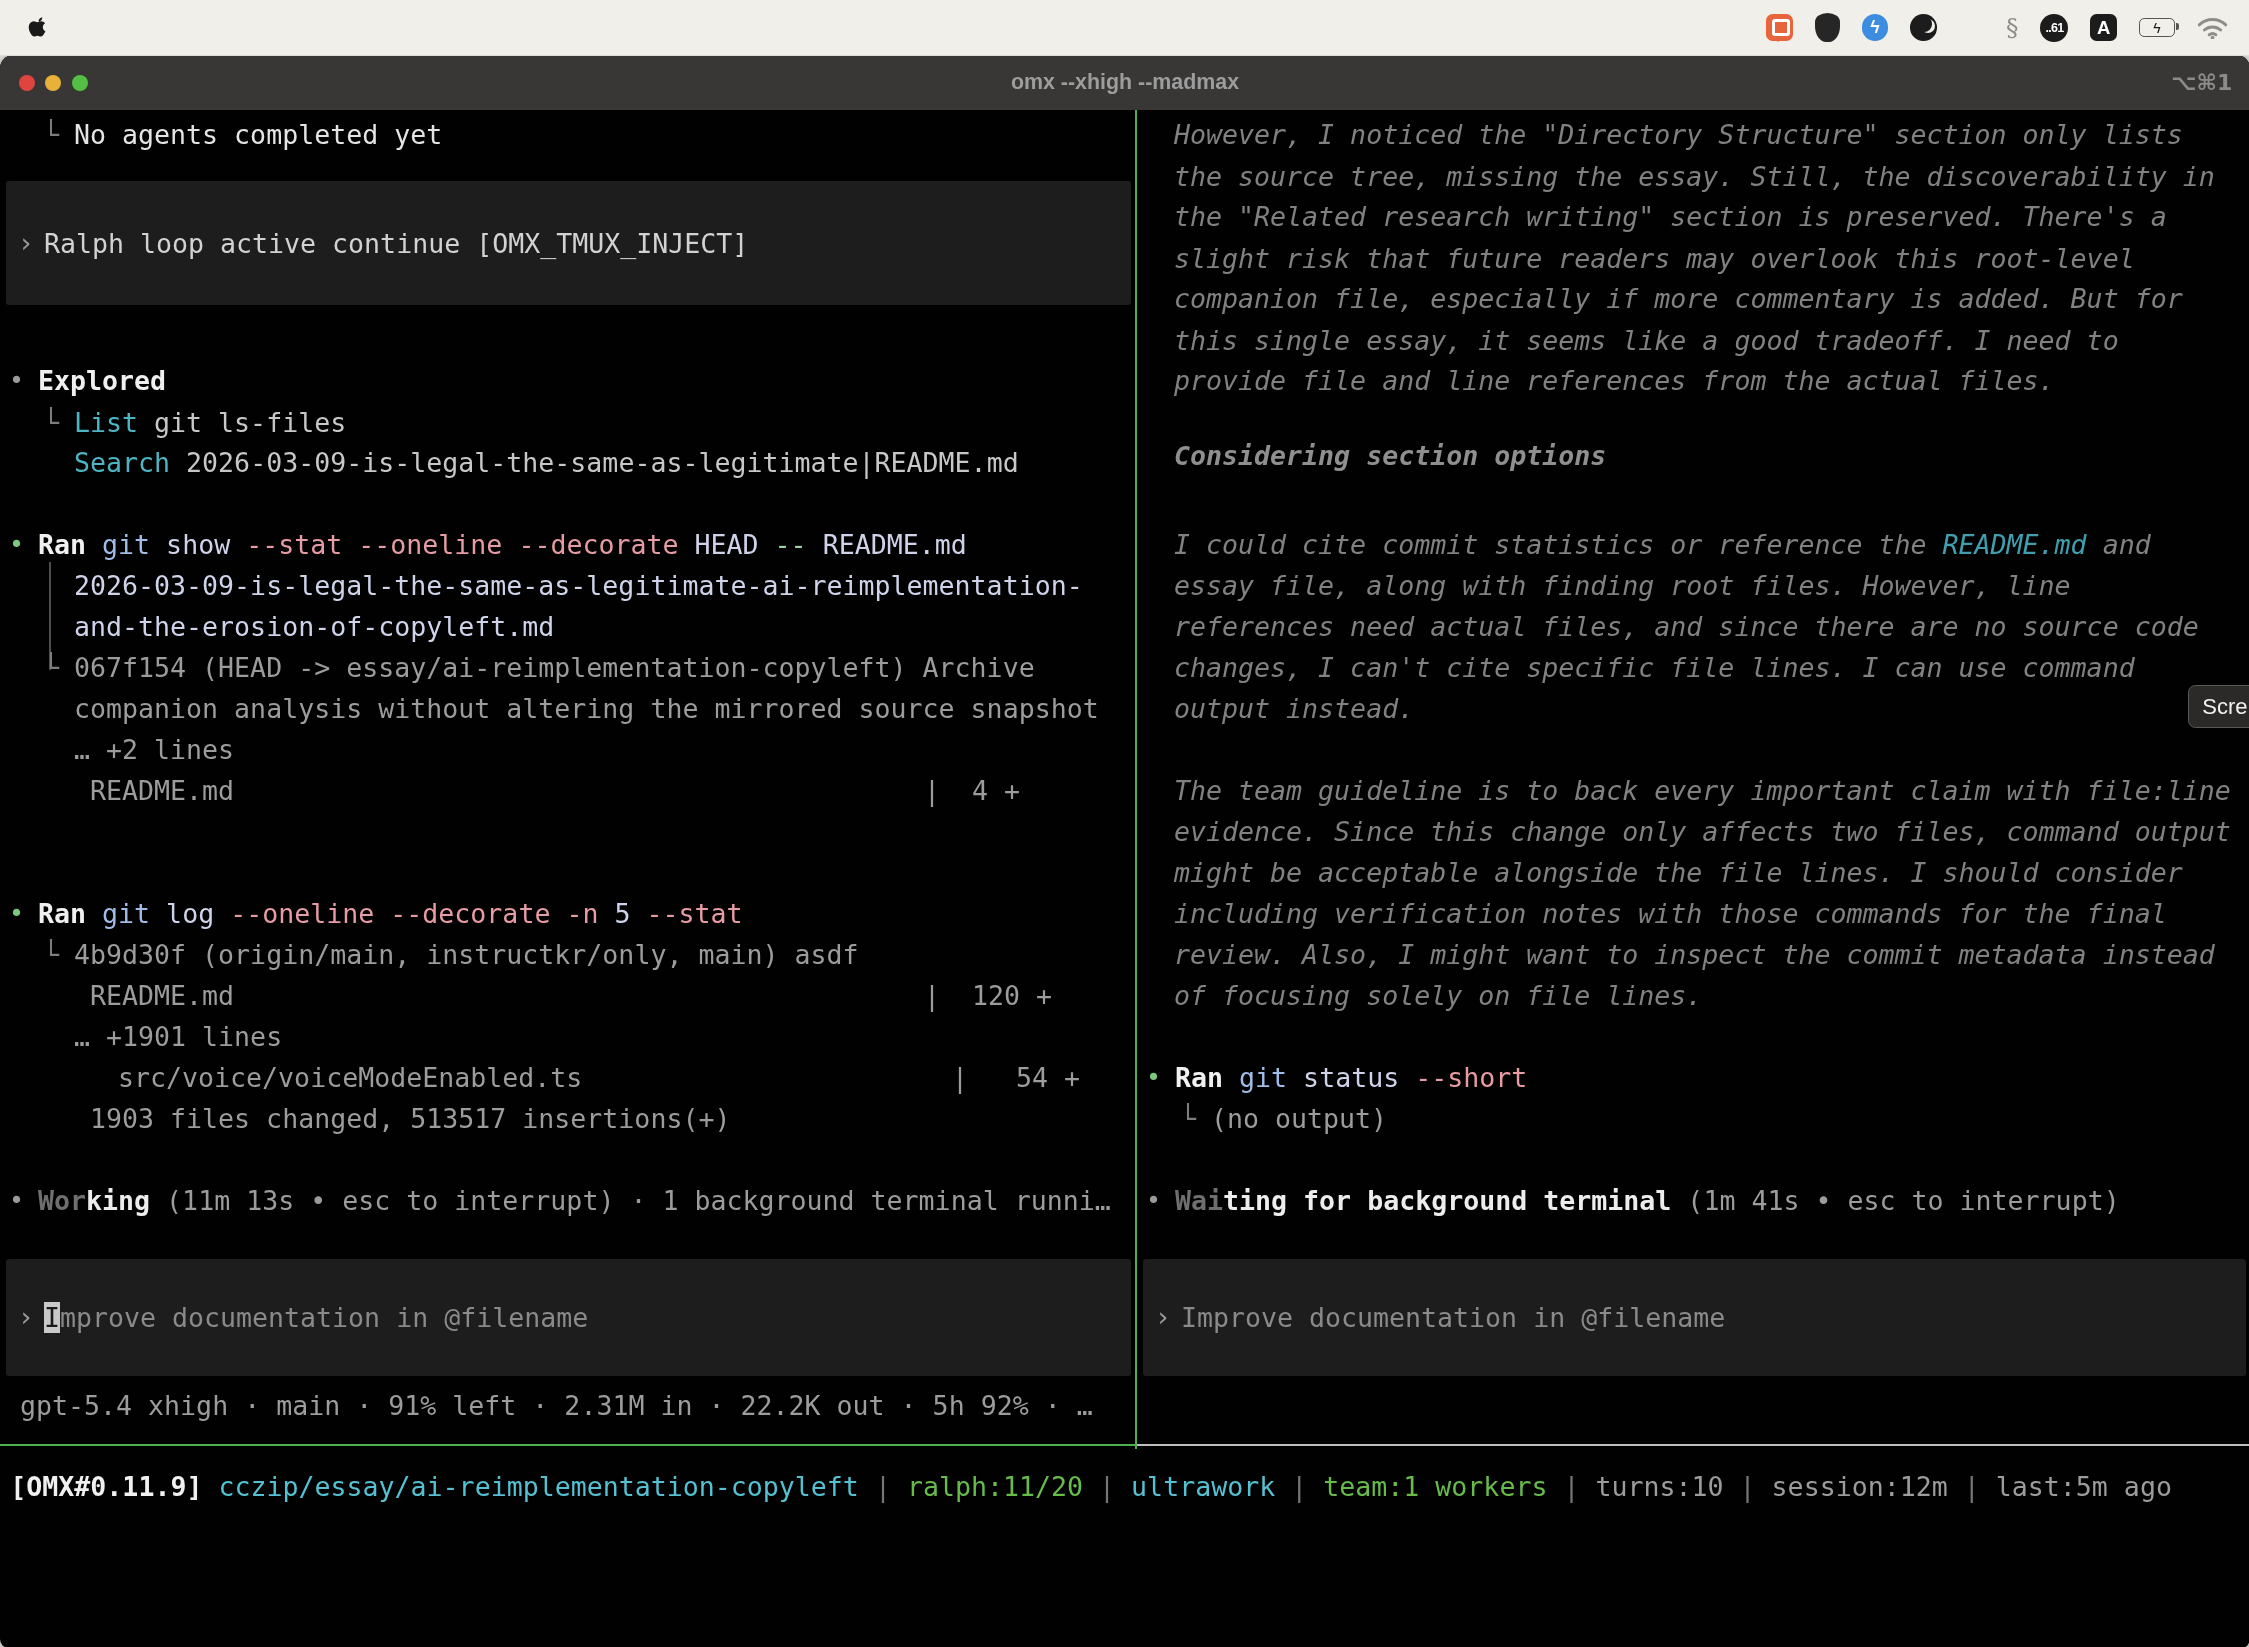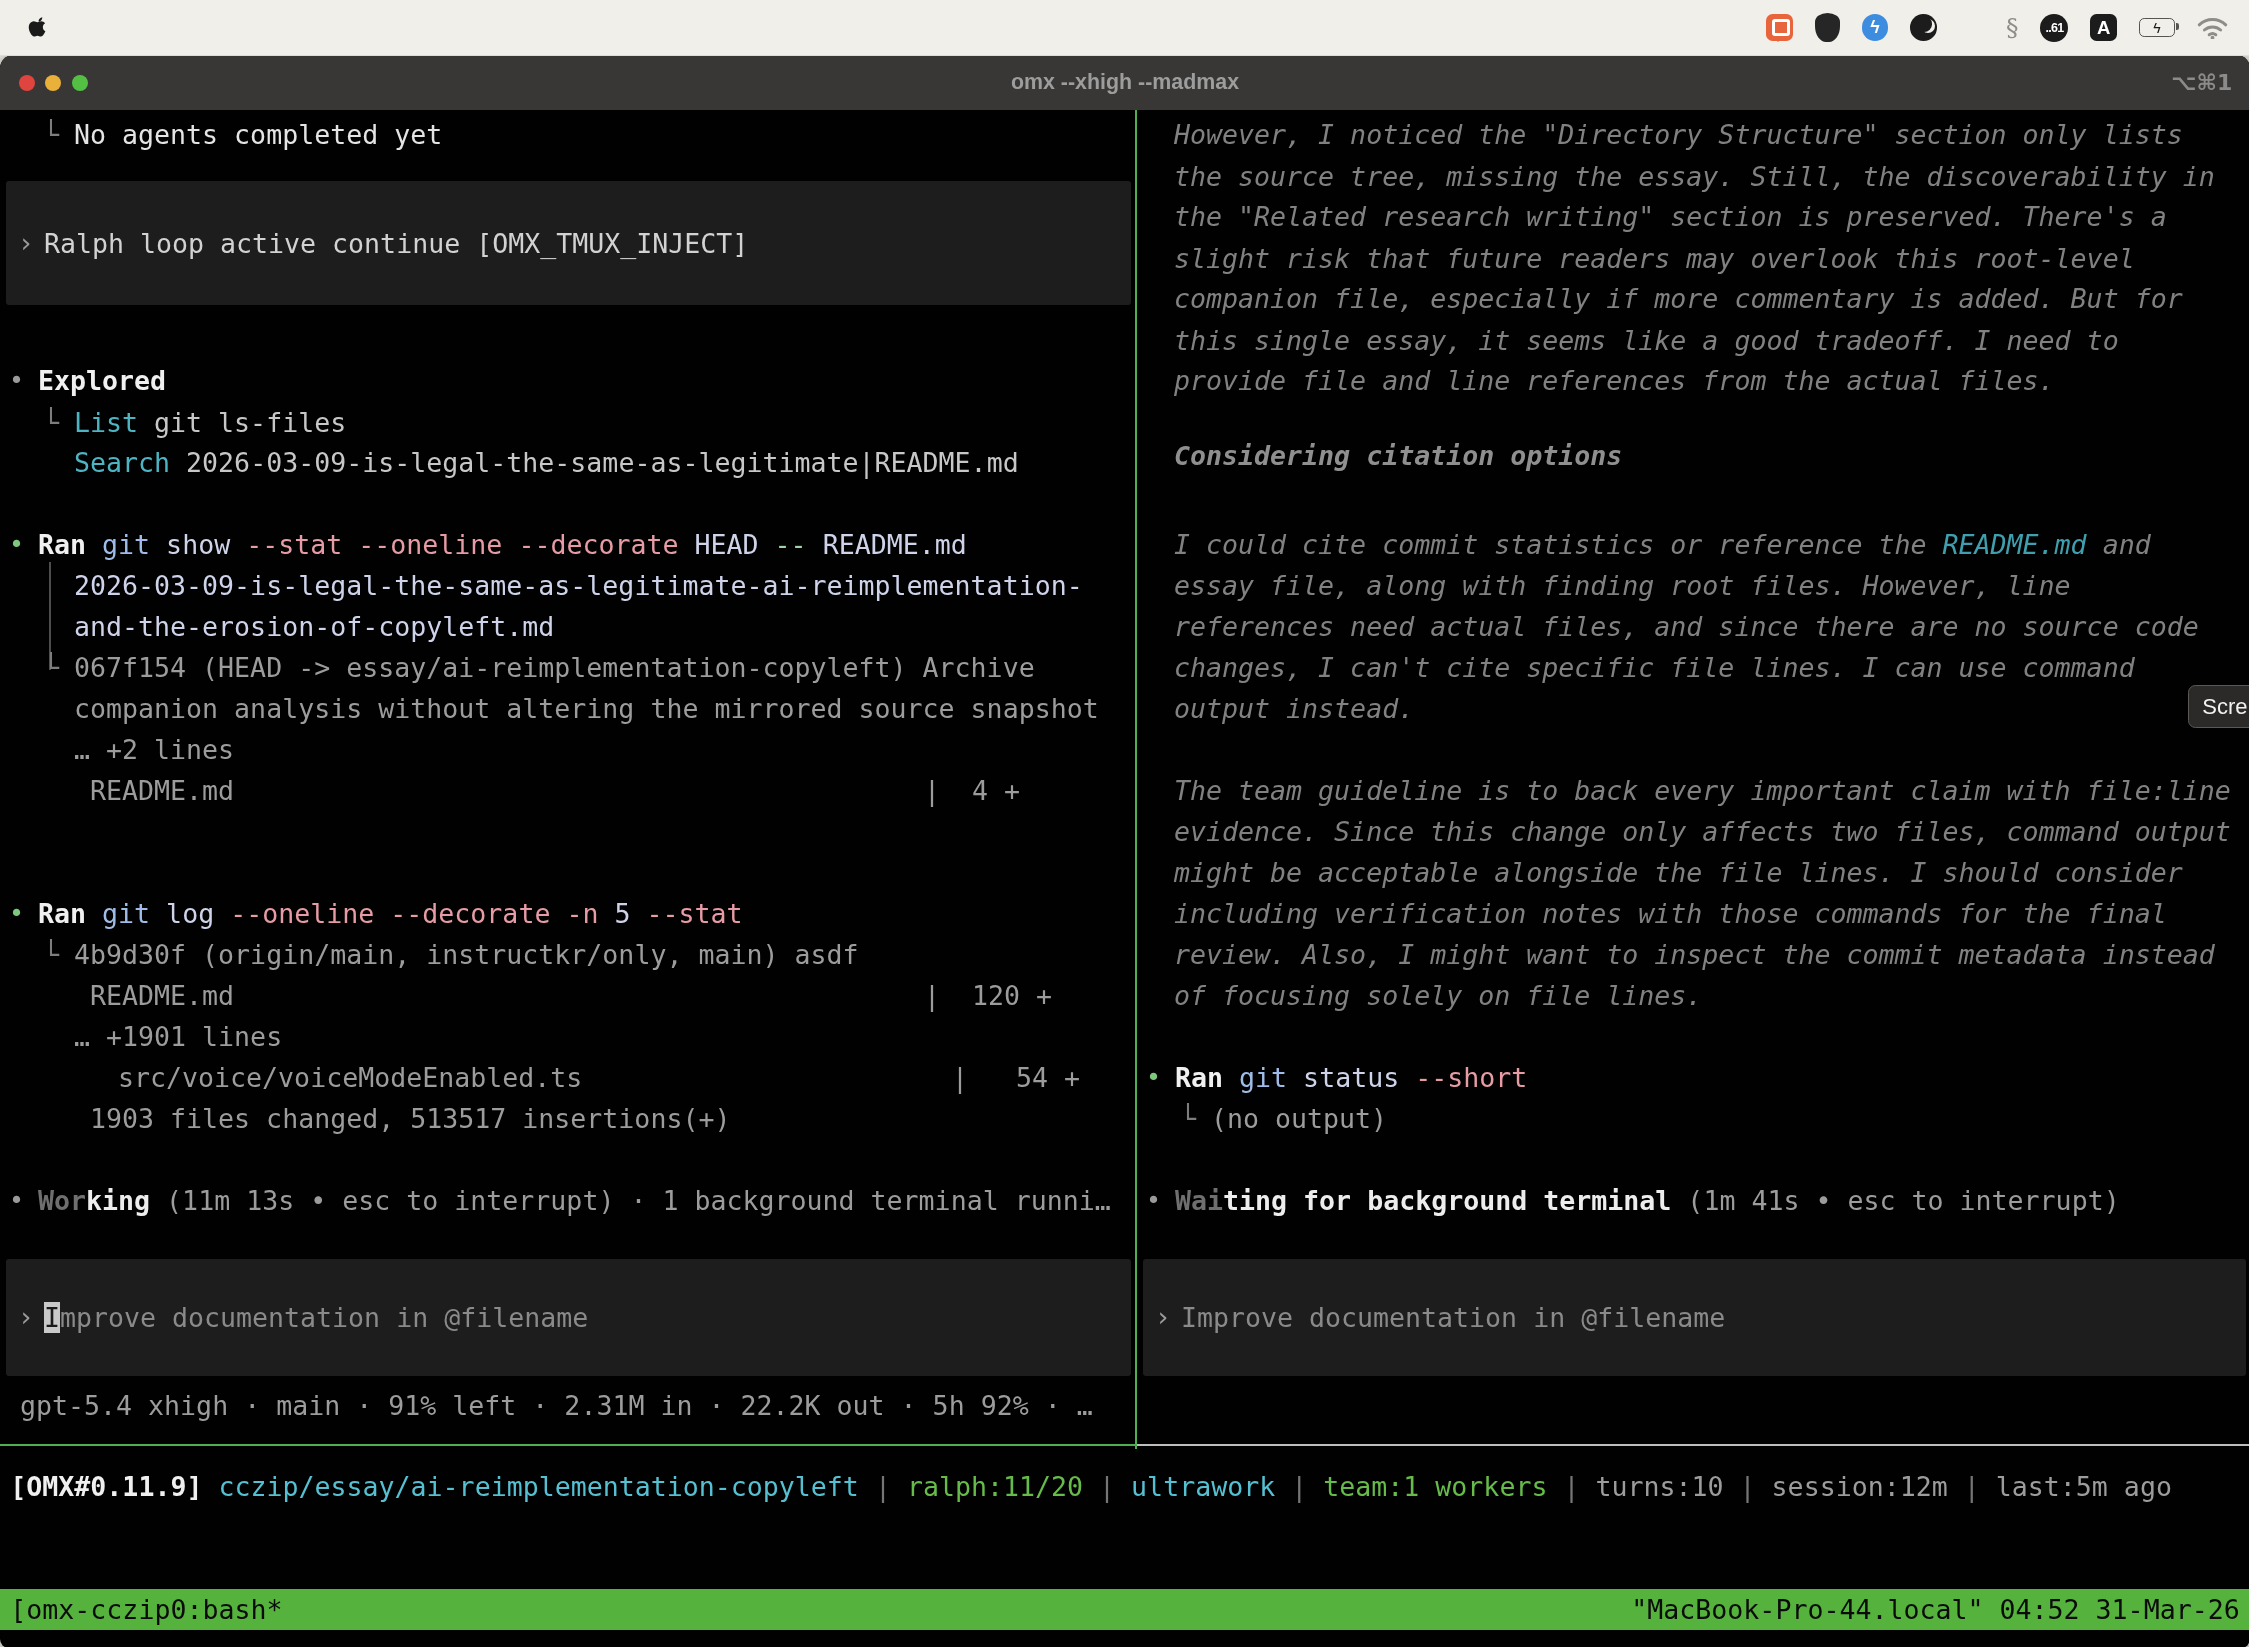--- a/index.html
+++ b/index.html
@@ -194,7 +194,7 @@
       <div class="tl t-para" style="top: 168px;"><span class="s-dim">companion file, especially if more commentary is added. But for</span></div>
       <div class="tl t-para" style="top: 210px;"><span class="s-dim">this single essay, it seems like a good tradeoff. I need to</span></div>
       <div class="tl t-para" style="top: 250px;"><span class="s-dim">provide file and line references from the actual files.</span></div>
-      <div class="tl t-para" style="top: 325px;"><span class="s-dimb">Considering citation options</span></div>
+      <div class="tl t-para" style="top: 325px;"><span class="s-dimb">Considering section options</span></div>
       <div class="tl t-para" style="top: 455px;"><span class="s-dim">essay file, along with finding root files. However, line</span></div>
       <div class="tl t-para" style="top: 414px;"><span class="s-dim">I could cite commit statistics or reference the </span><span class="s-tl">README.md</span><span class="s-dim"> and</span></div>
       <div class="tl t-para" style="top: 496px;"><span class="s-dim">references need actual files, and since there are no source code</span></div>

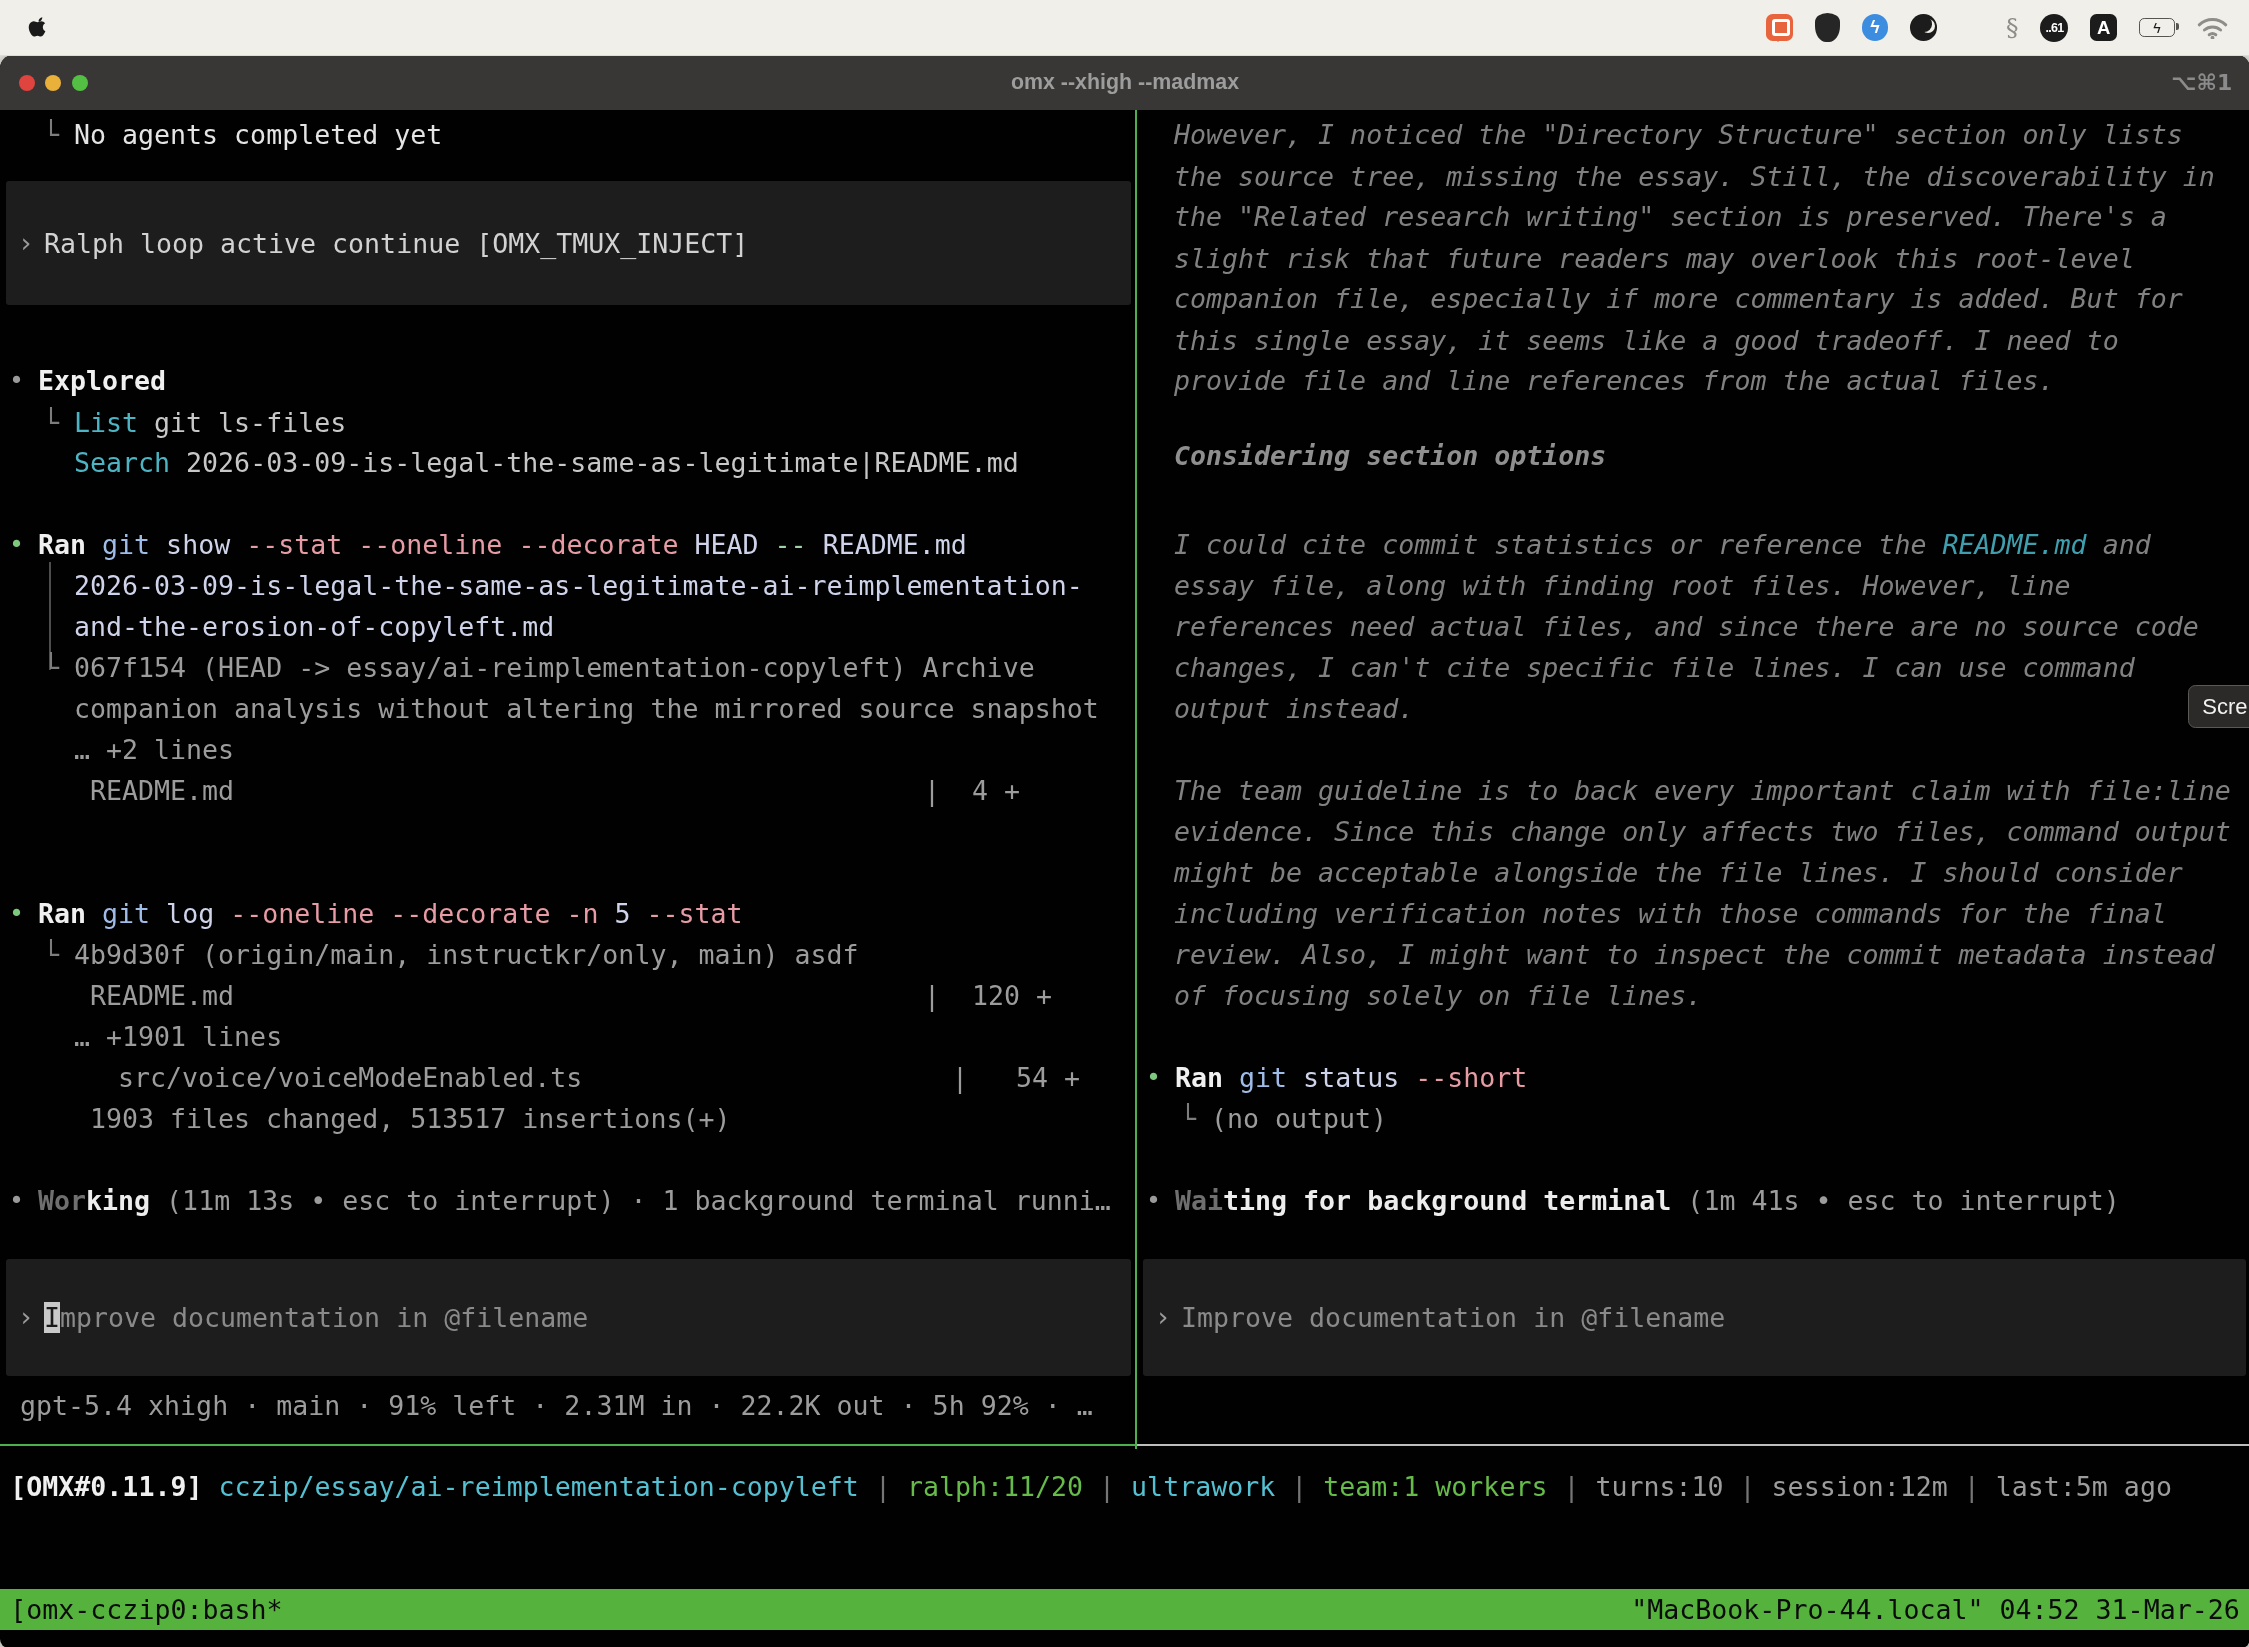--- a/index.html
+++ b/index.html
@@ -222,10 +222,6 @@
 
   <div id="omx-line" class="omx"><span class="s-wb">[OMX#0.11.9]</span><span class="s-g"> </span><span class="s-ocy">cczip/essay/ai-reimplementation-copyleft</span><span class="s-sp"> | </span><span class="s-grn">ralph:11/20</span><span class="s-sp"> | </span><span class="s-ocy">ultrawork</span><span class="s-sp"> | </span><span class="s-grn">team:1 workers</span><span class="s-sp"> | </span><span class="s-g">turns:10</span><span class="s-sp"> | </span><span class="s-g">session:12m</span><span class="s-sp"> | </span><span class="s-g">last:5m ago</span></div>
 
-  <div class="tmuxbar">
-    <span>[omx-cczip0:bash*</span>
-    <span>"MacBook-Pro-44.local" 04:52 31-Mar-26</span>
-  </div>
 </div>
 
 

